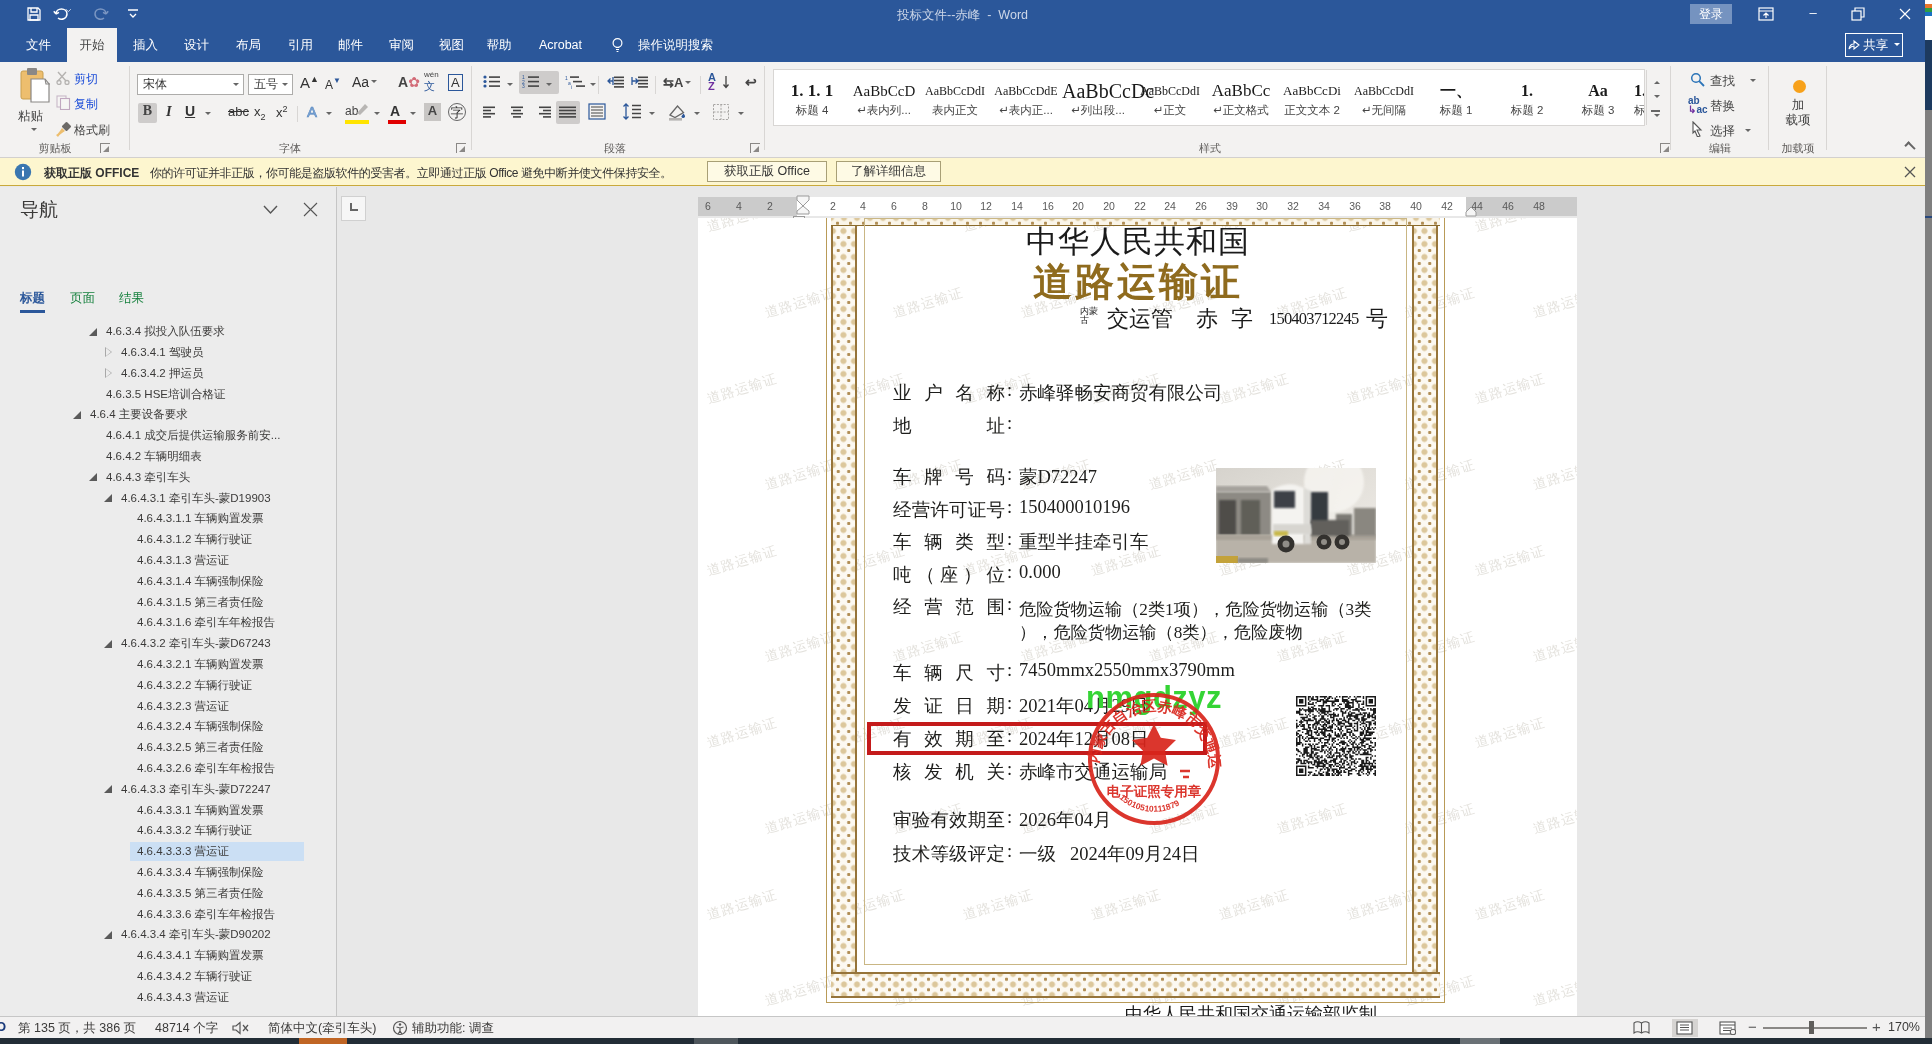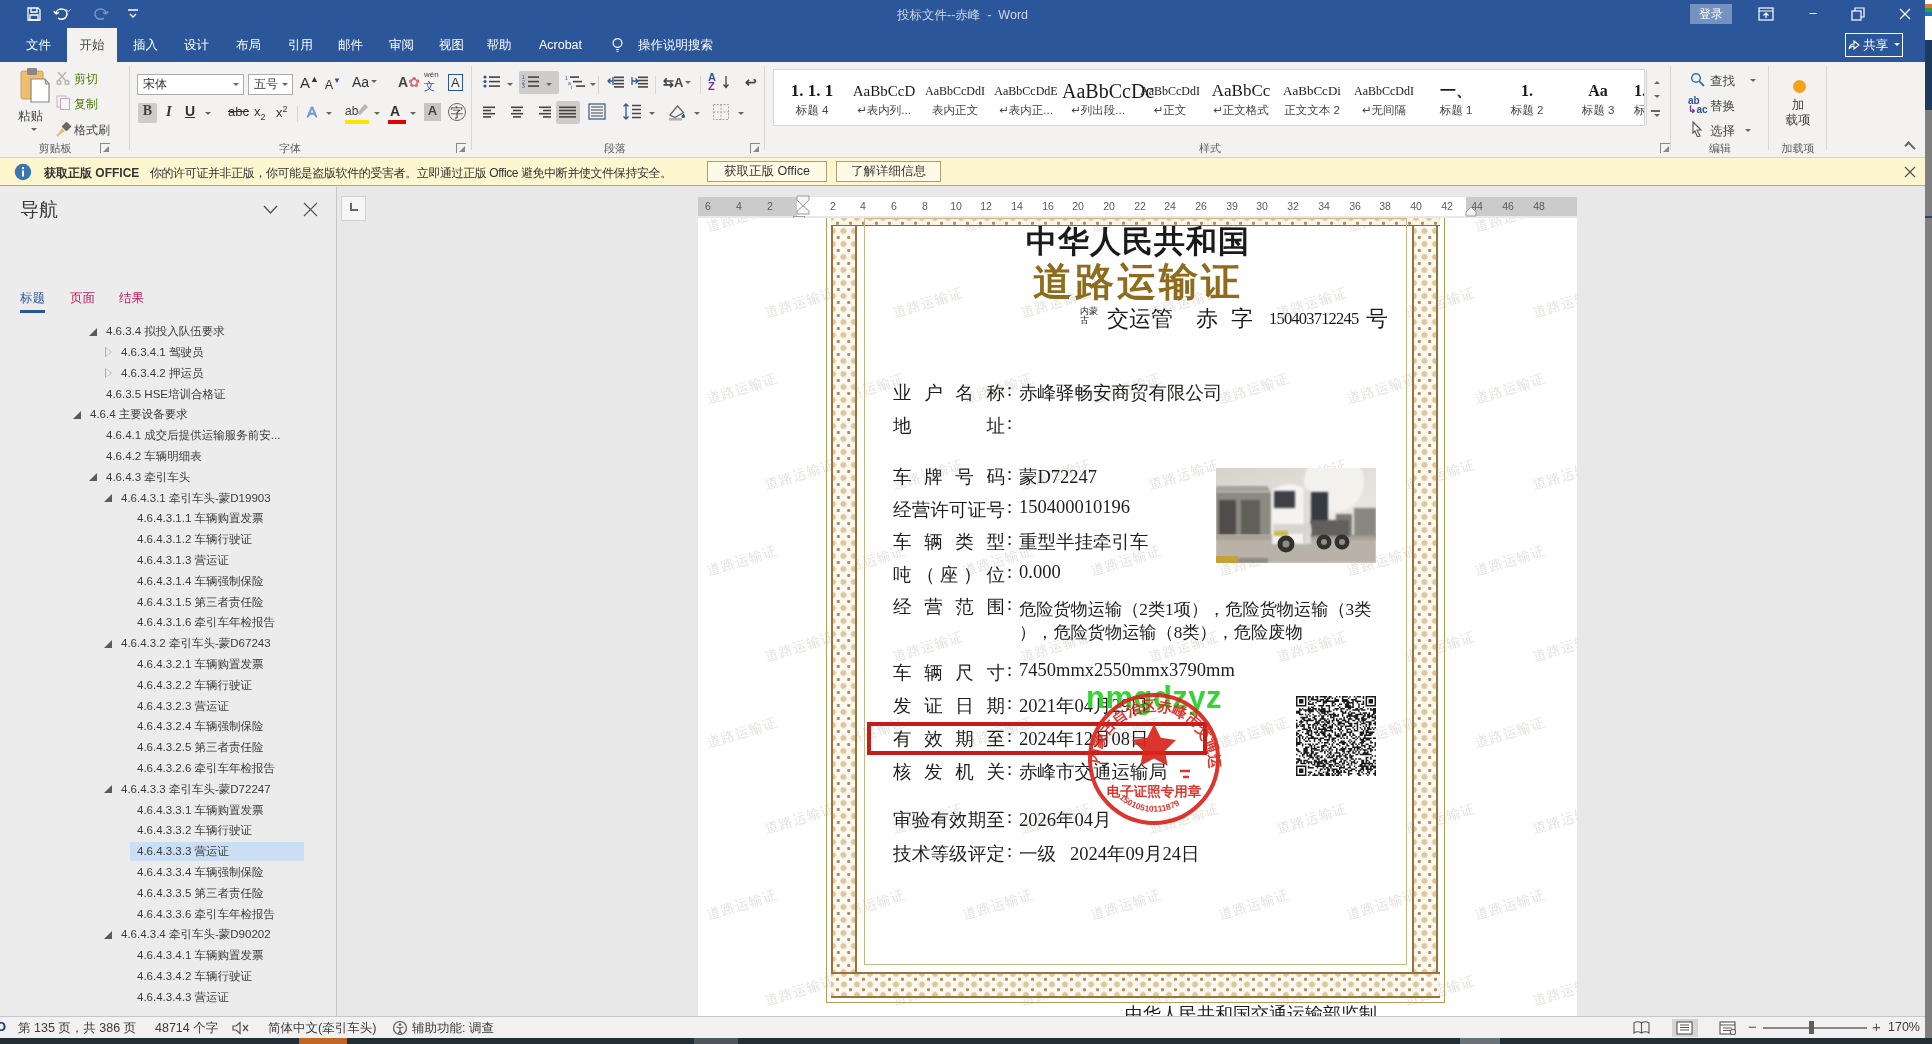--- a/index.html
+++ b/index.html
@@ -22,7 +22,7 @@
 .glaunch{position:absolute;top:81px;width:10px;height:10px;border-left:1px solid #8a8886;border-top:1px solid #8a8886}
 .glaunch:after{content:"";position:absolute;left:2px;top:2px;border:3px solid transparent;border-top-color:#8a8886;border-left-color:#8a8886;transform:rotate(180deg)}
 .rtxt{position:absolute;font-size:12px;color:#444}
-.rtxt.gray{color:#4d7c0f}
+.rtxt.gray{color:#1d4ed8}
 .combo{position:absolute;background:#fff;border:1px solid #adacaa;font-size:12px;color:#333;padding-left:5px;line-height:19px}
 .combo .ca{position:absolute;right:4px;top:8px;width:0;height:0;border:3.5px solid transparent;border-top-color:#666}
 .chev{display:inline-block;width:0;height:0;border:3.5px solid transparent;border-top-color:#666;vertical-align:middle;margin-left:2px}

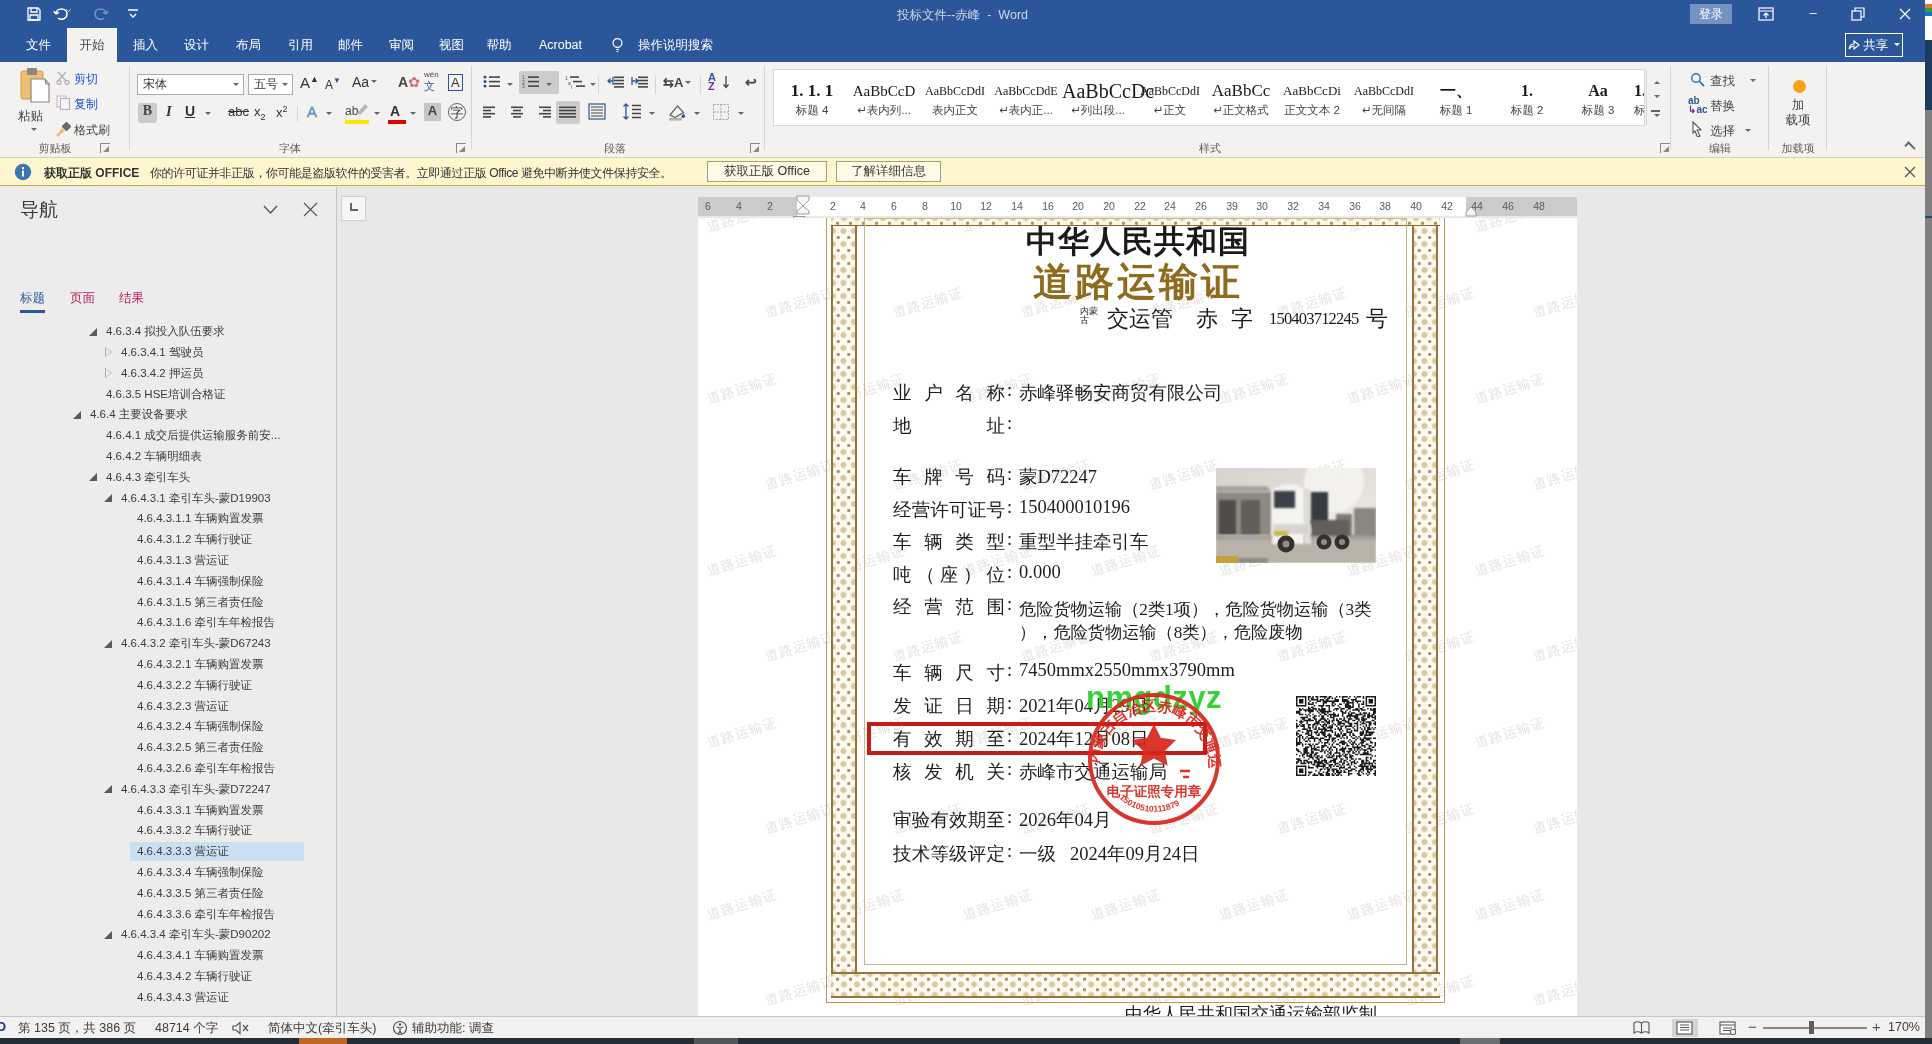--- a/index.html
+++ b/index.html
@@ -555,7 +555,7 @@
       <div style="position:absolute;left:133px;top:754px;width:609px;height:26px;border-top:2.5px solid #96743a;border-bottom:2.5px solid #96743a;background-color:#fcf9f2;background-image:radial-gradient(circle,#b08d54 1.3px,rgba(0,0,0,0) 2px),radial-gradient(circle,#dcc79b 2.6px,rgba(0,0,0,0) 3.4px);background-size:13px 10.5px,13px 10.5px;background-position:0 0,6.5px 5.2px"></div>
       <div style="position:absolute;left:128px;top:0;width:619px;height:785px;border:1.2px solid #b99b58;border-top:none"></div>
       <div style="position:absolute;left:166px;top:0px;width:543px;height:747px;border:1px solid #c9b684;"></div>
-      <div class="serif" style="position:absolute;left:140px;top:3px;width:600px;text-align:center;font-size:31px;font-weight:bold;color:#1a1a1a;letter-spacing:1px">中华人民共和国</div>
+      <div class="serif" style="position:absolute;left:140px;top:3px;width:600px;text-align:center;font-size:31px;font-weight:normal;color:#1a1a1a;letter-spacing:1px">中华人民共和国</div>
       <div class="serif" style="position:absolute;left:140px;top:37px;width:600px;text-align:center;font-size:39px;font-weight:bold;color:#8f6b1e;letter-spacing:3px">道路运输证</div>
       <div class="serif" style="position:absolute;left:382px;top:89px;font-size:9px;line-height:9px;color:#1a1a1a">内蒙<br>古</div>
 <div class="serif" style="position:absolute;left:409px;top:86px;font-size:22px;color:#1a1a1a">交运管</div>

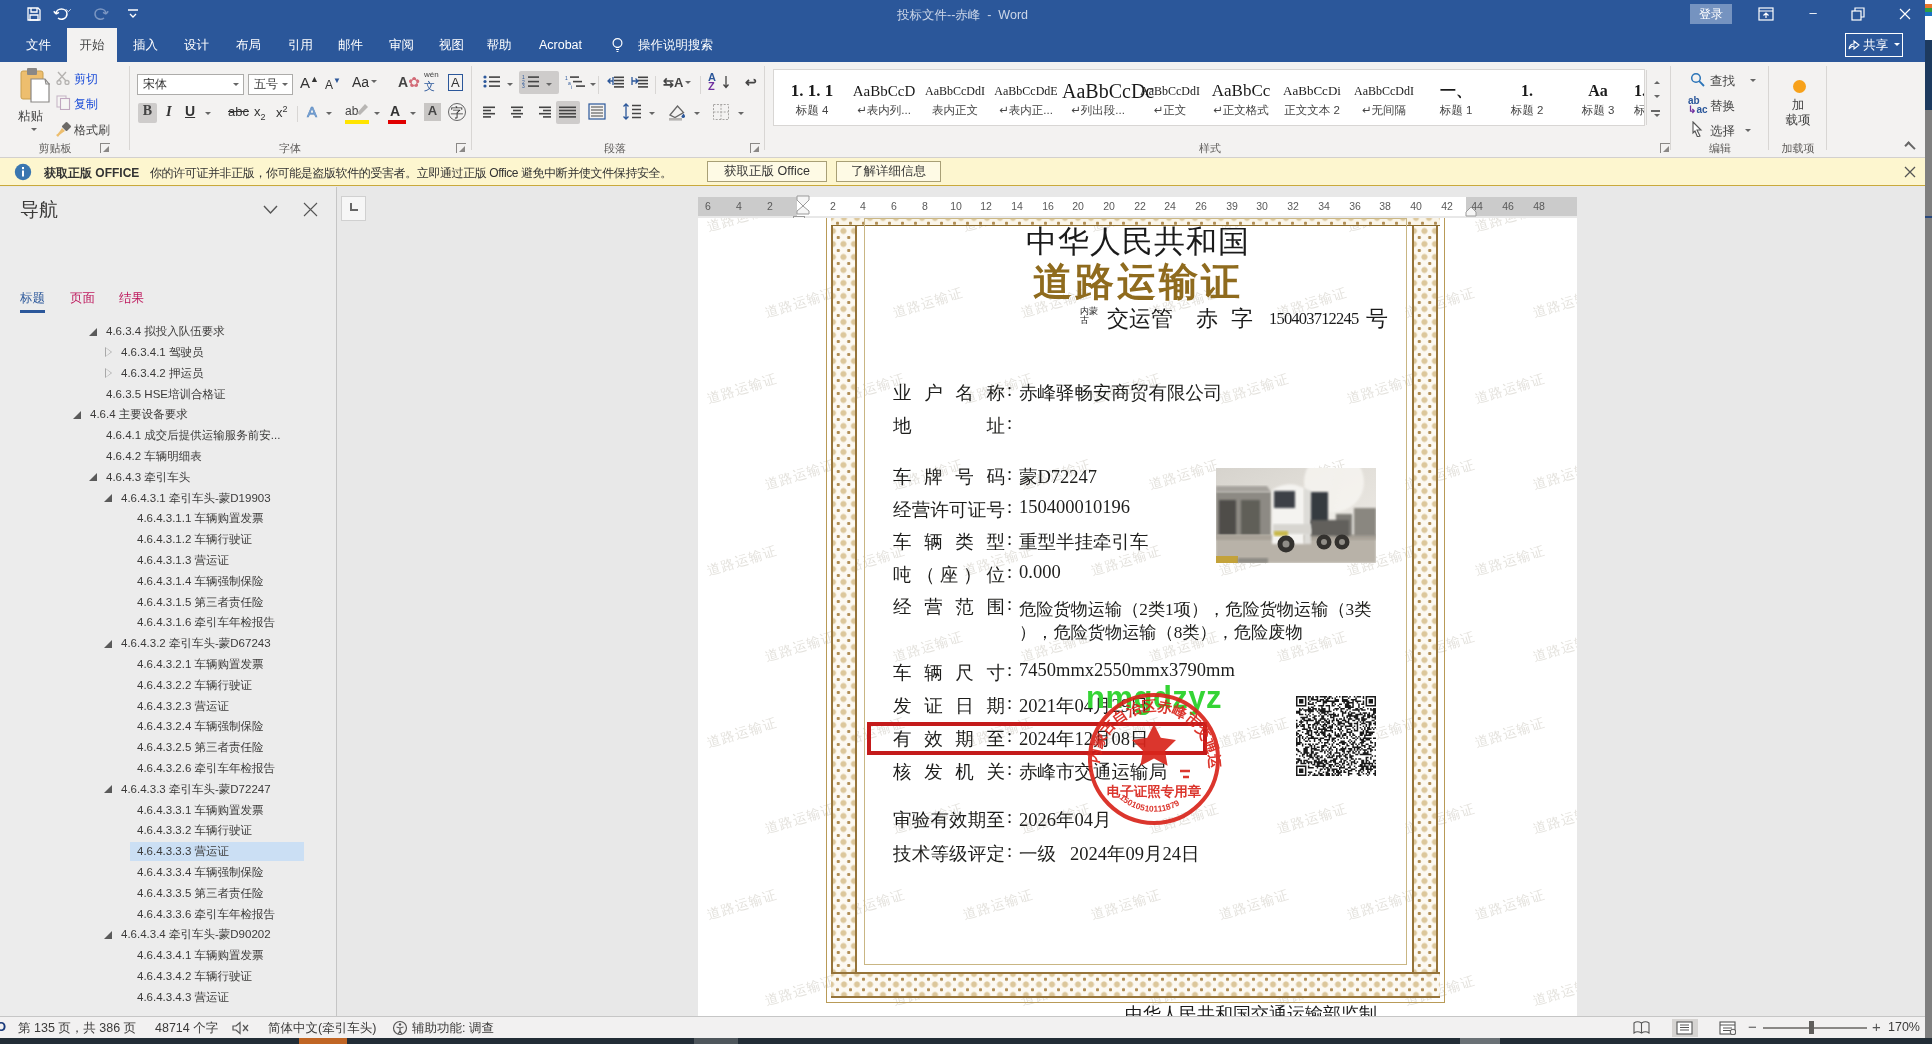--- a/index.html
+++ b/index.html
@@ -387,7 +387,7 @@
  <svg style="position:absolute;left:303px;top:15px" width="15" height="15" viewBox="0 0 15 15">
       <path d="M1 1l13 13M14 1L1 14" stroke="#555" stroke-width="1.1"></path>
     </svg>
- <div class="navtab" style="left:20px;color:#2b579a;font-weight:normal">标题</div>
+ <div class="navtab" style="left:20px;color:#2b579a;font-weight:bold">标题</div>
  <div class="navtab" style="left:70px">页面</div>
  <div class="navtab" style="left:119px">结果</div>
  <div style="position:absolute;left:20px;top:123px;width:25px;height:3px;background:#2b579a"></div>

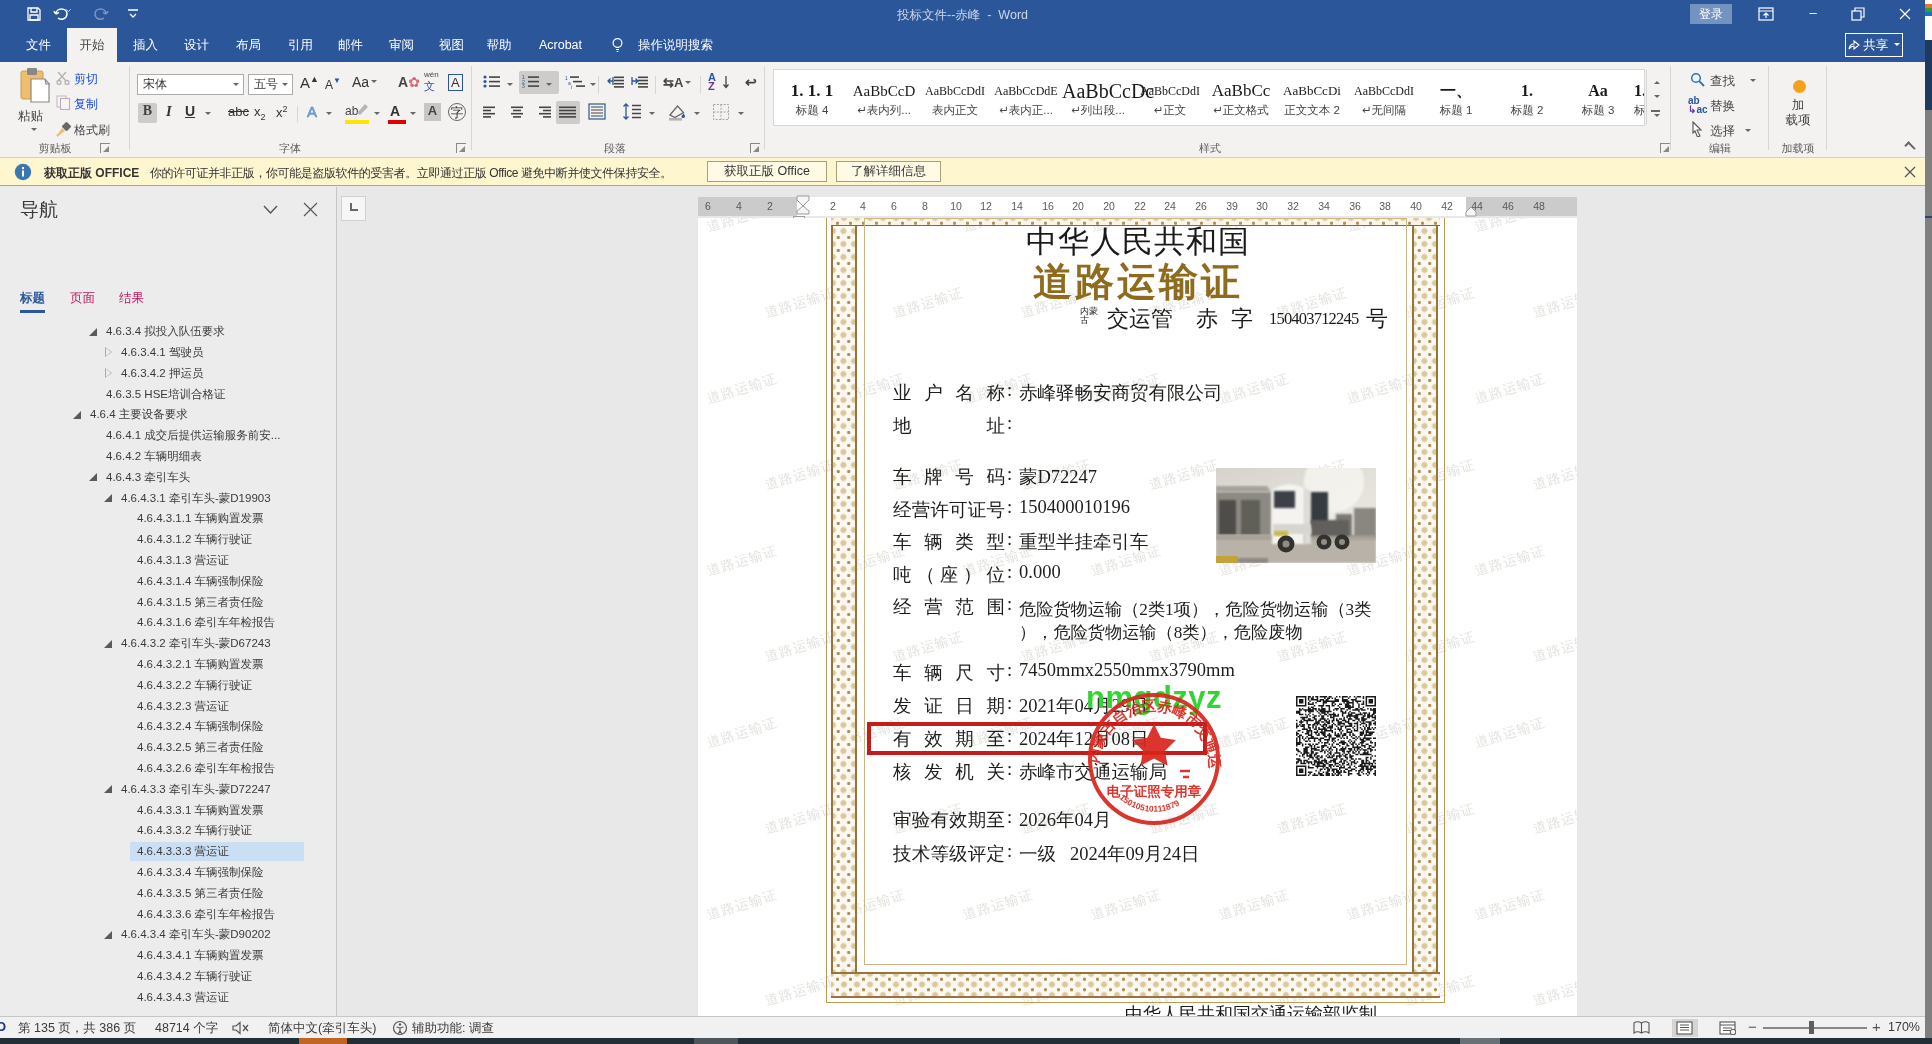--- a/index.html
+++ b/index.html
@@ -35,7 +35,7 @@
 #navtitle{position:absolute;left:20px;top:10px;font-size:19px;color:#3b3a39}
 #navsearch{position:absolute;left:20px;top:57px;width:314px;height:28px;background:#fff;border:1px solid #868686}
 #navsearch .ph{position:absolute;left:9px;top:6px;font-size:12.5px;color:#767676}
-.navtab{position:absolute;top:103px;font-size:12.5px;color:#be185d}
+.navtab{position:absolute;top:103px;font-size:12.5px;color:#15803d}
 .titem{position:absolute;font-size:11.5px;color:#3b3a39;white-space:nowrap;line-height:20.8px;height:20.8px}
 .trow{position:absolute;height:19px}
 .trow.sel{background:#cbdff4}

